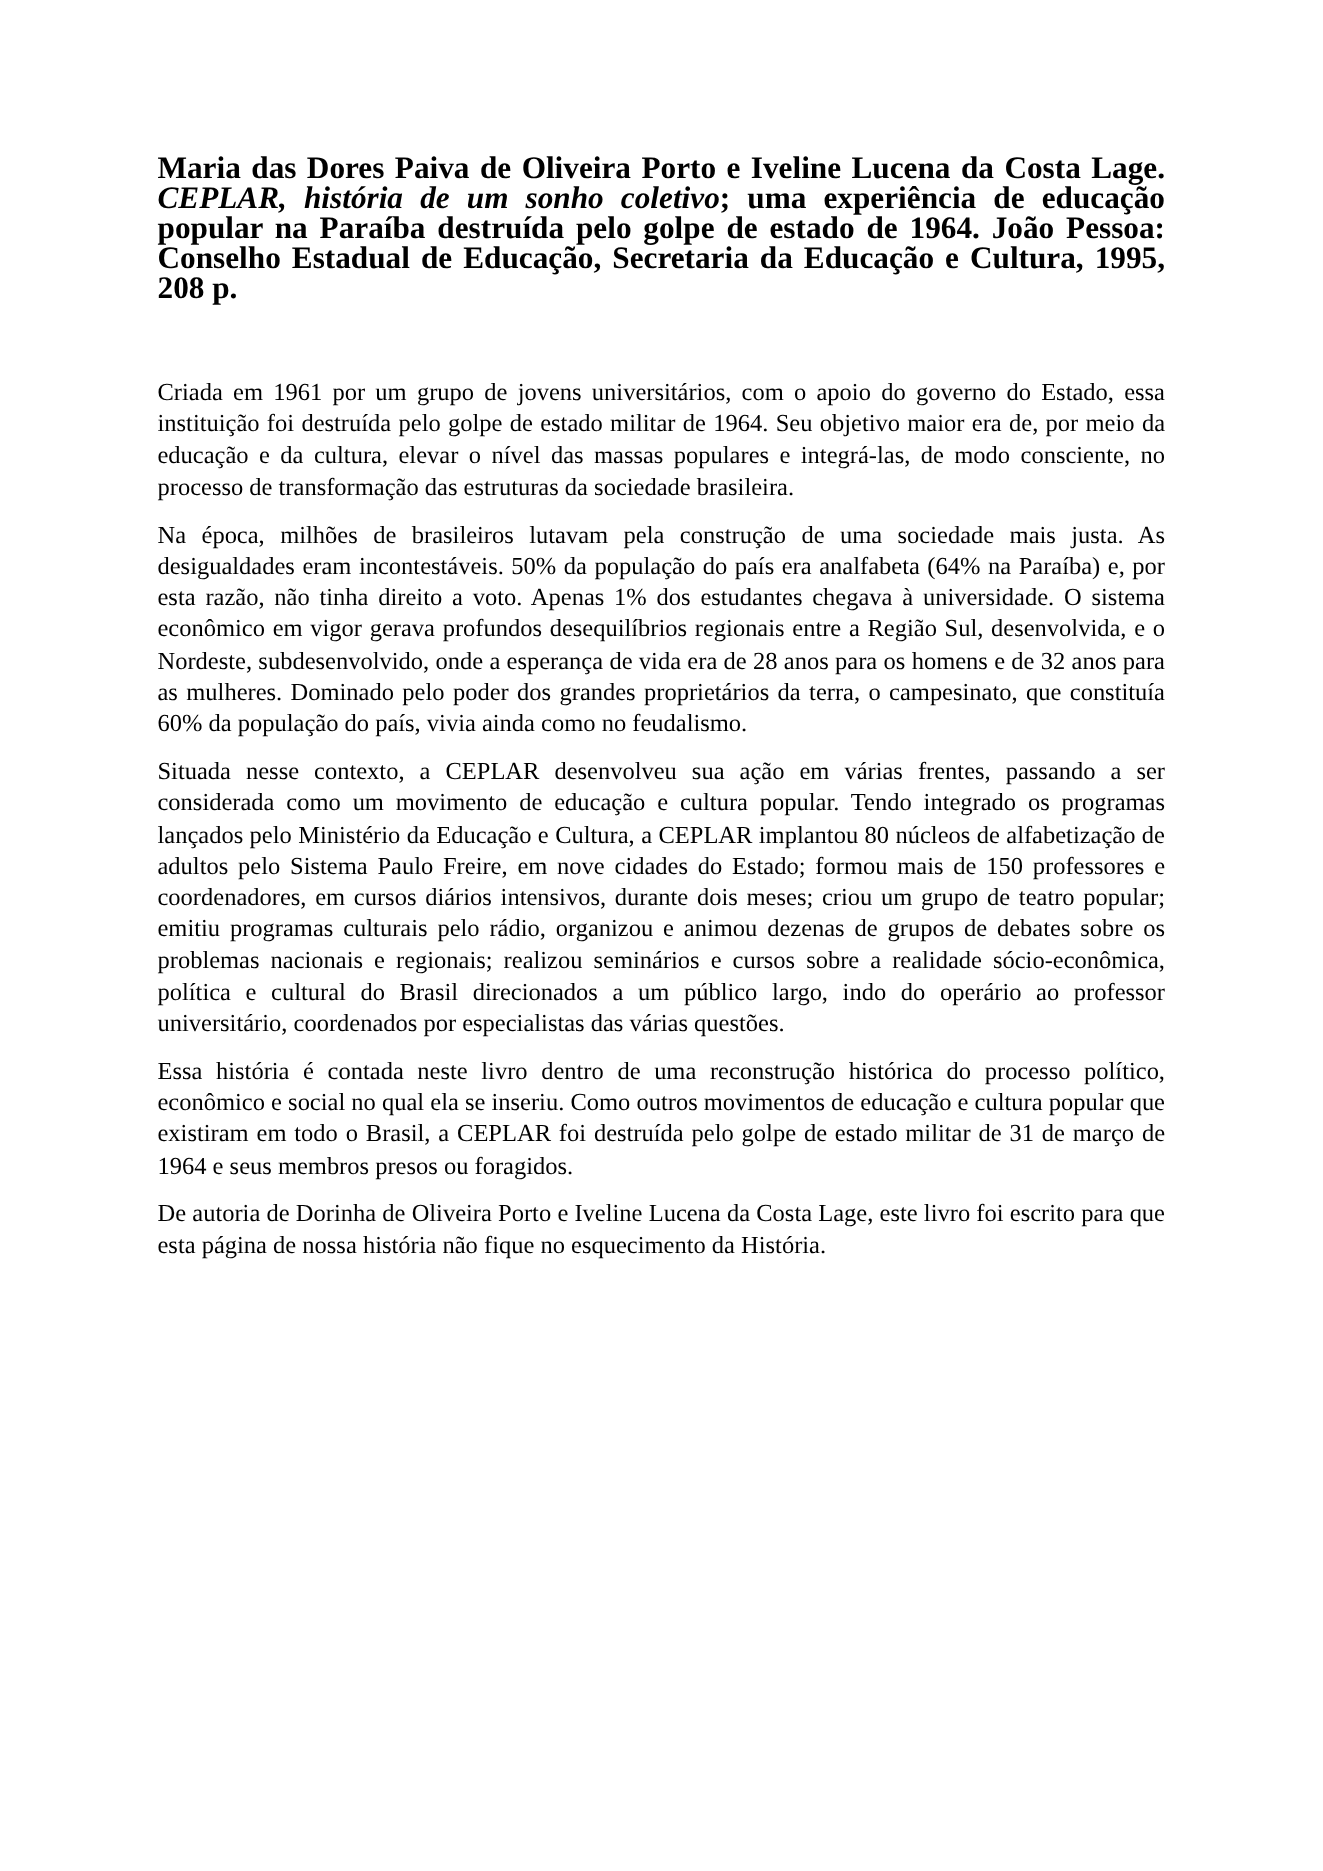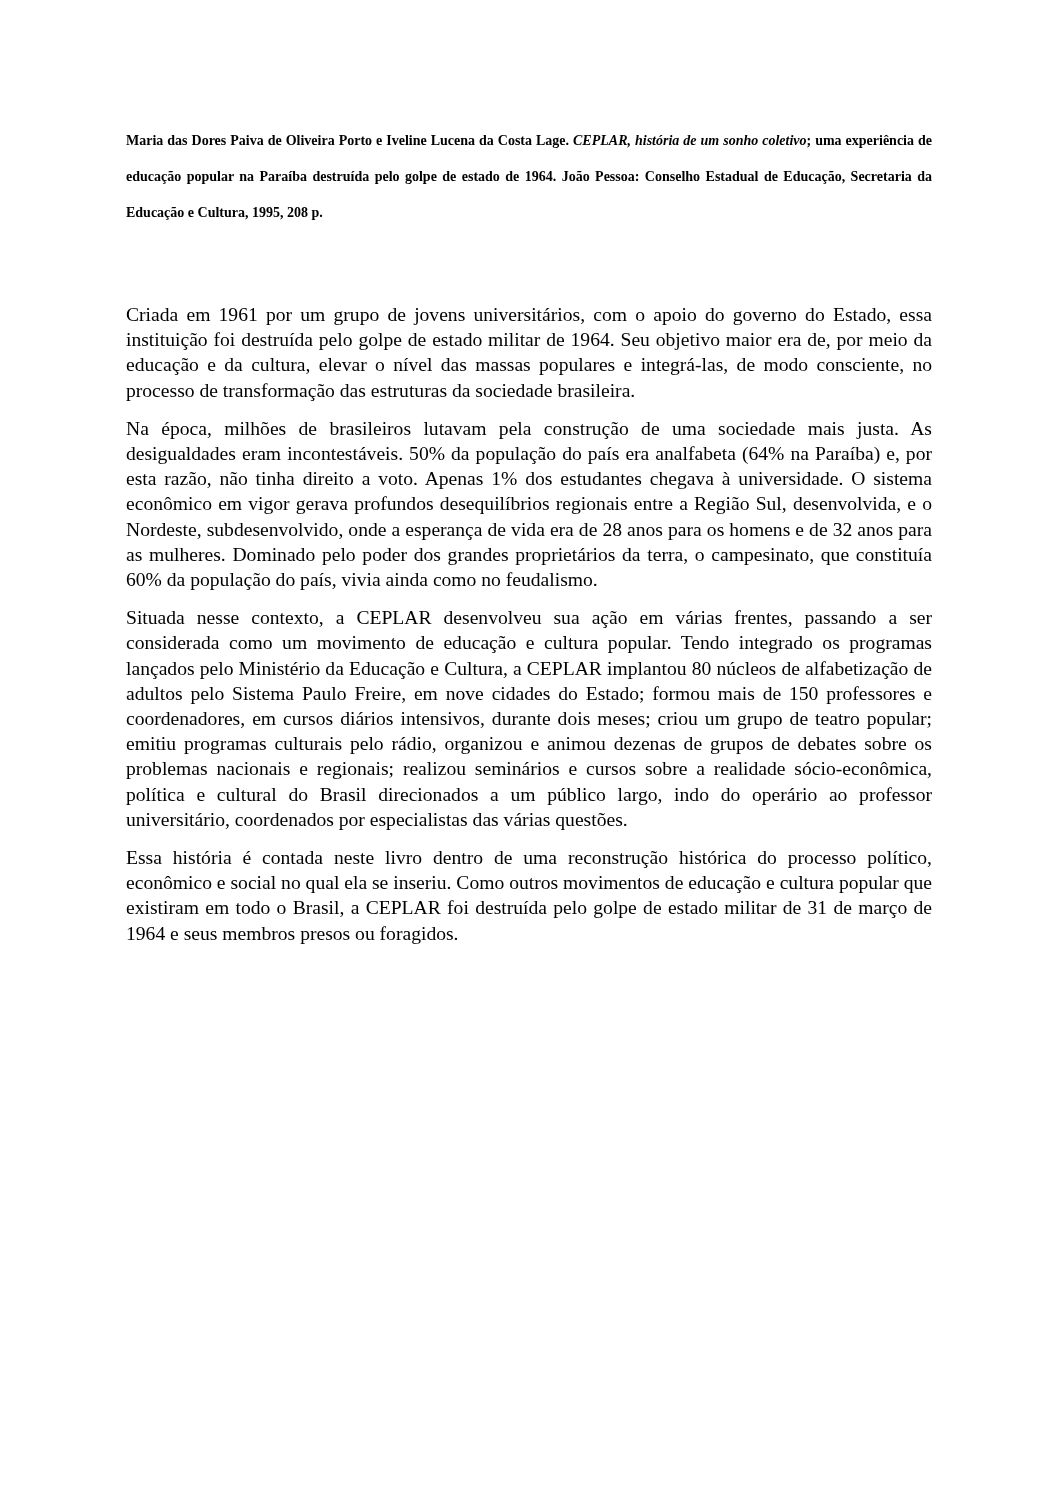--- a/index.html
+++ b/index.html
@@ -23,8 +23,8 @@
     }
     .citation {
       font-weight: bold;
-      font-size: 14px;
-      line-height: 36px;
+      font-size: 25px;
+      line-height: 24px;
       text-align: justify;
       margin: 0;
     }

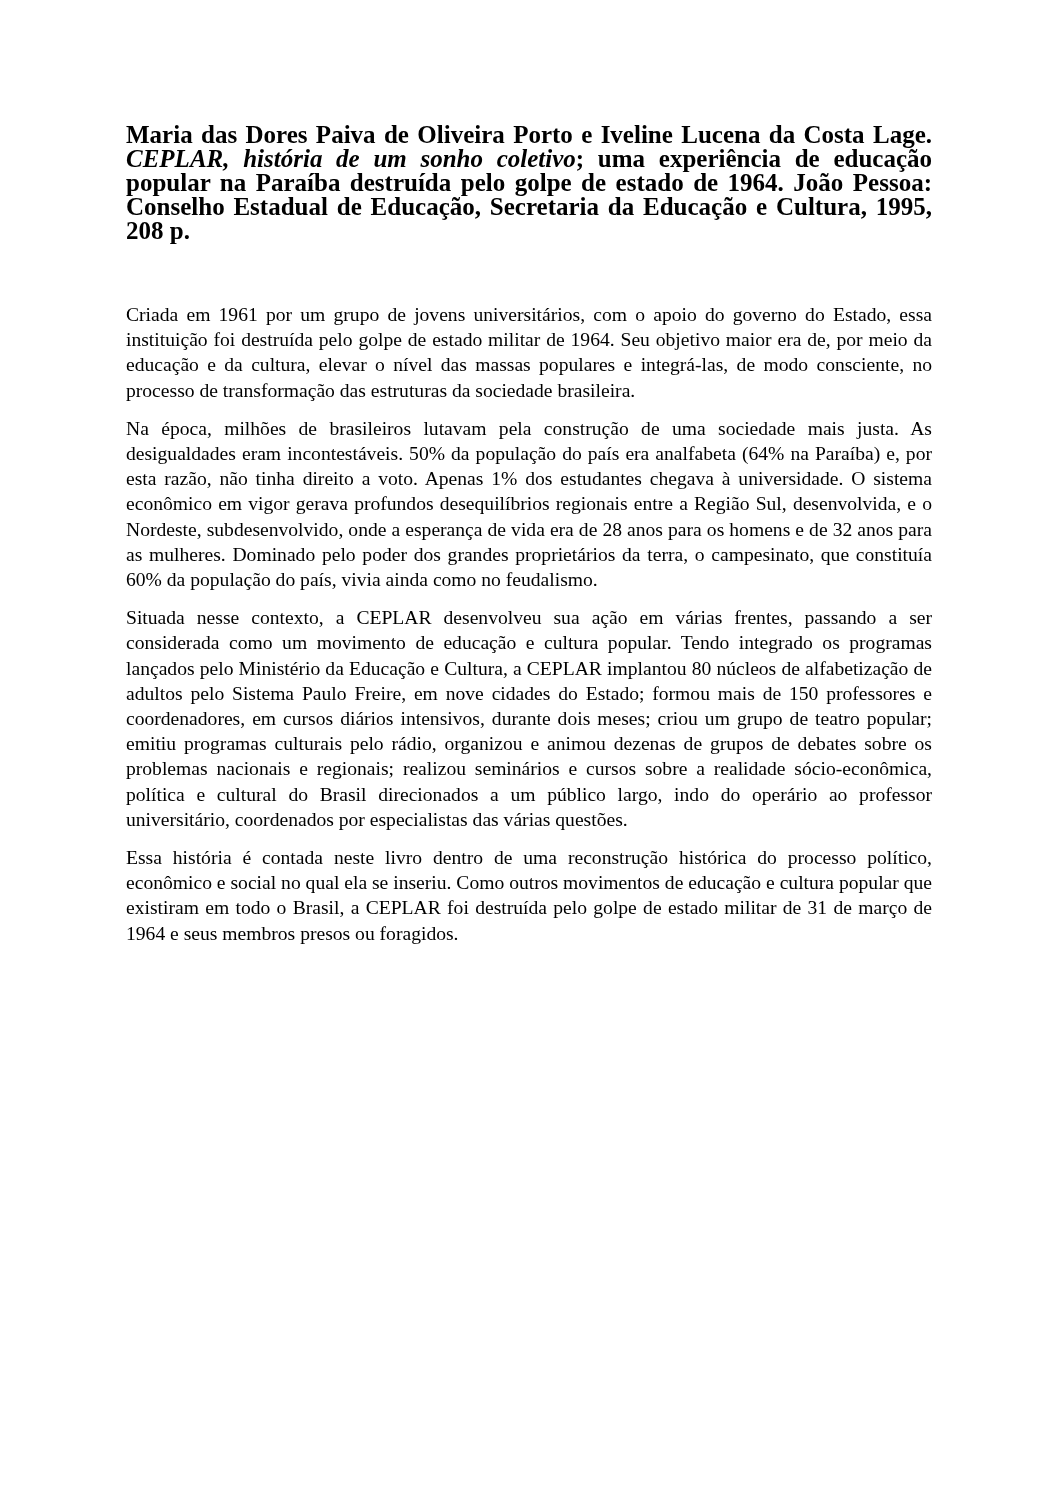--- a/index.html
+++ b/index.html
@@ -54,6 +54,7 @@
   <p class="para">Na época, milhões de brasileiros lutavam pela construção de uma sociedade mais justa. As desigualdades eram incontestáveis. 50% da população do país era analfabeta (64% na Paraíba) e, por esta razão, não tinha direito a voto. Apenas 1% dos estudantes chegava à universidade. O sistema econômico em vigor gerava profundos desequilíbrios regionais entre a Região Sul, desenvolvida, e o Nordeste, subdesenvolvido, onde a esperança de vida era de 28 anos para os homens e de 32 anos para as mulheres.  Dominado pelo poder dos grandes proprietários da terra, o campesinato, que constituía 60% da população do país, vivia ainda como no feudalismo.</p>
   <p class="para">Situada nesse contexto, a CEPLAR desenvolveu sua ação em várias frentes, passando a ser considerada como um movimento de educação e cultura popular. Tendo integrado os programas lançados pelo Ministério da Educação e Cultura, a CEPLAR implantou 80 núcleos de alfabetização de adultos pelo Sistema Paulo Freire, em nove cidades do Estado; formou mais de 150 professores e coordenadores, em cursos diários intensivos, durante dois meses; criou um grupo de teatro popular; emitiu programas culturais pelo rádio, organizou e animou dezenas de grupos de debates sobre os problemas nacionais e regionais; realizou seminários e cursos sobre a realidade sócio-econômica, política e cultural do Brasil direcionados a um público largo, indo do operário ao professor universitário, coordenados por especialistas das várias questões.</p>
   <p class="para">Essa história é contada neste livro dentro de uma reconstrução histórica do processo político, econômico e social no qual ela se inseriu. Como outros movimentos de educação e cultura popular que existiram em todo o Brasil, a CEPLAR foi destruída pelo golpe de estado militar de 31 de março de 1964 e seus membros presos ou foragidos.</p>
+  <p class="para">De autoria de Dorinha de Oliveira Porto  e Iveline Lucena da Costa Lage, este livro foi escrito para que esta página de nossa história não fique no esquecimento da História.</p>
 </div>
 
 </body></html>

